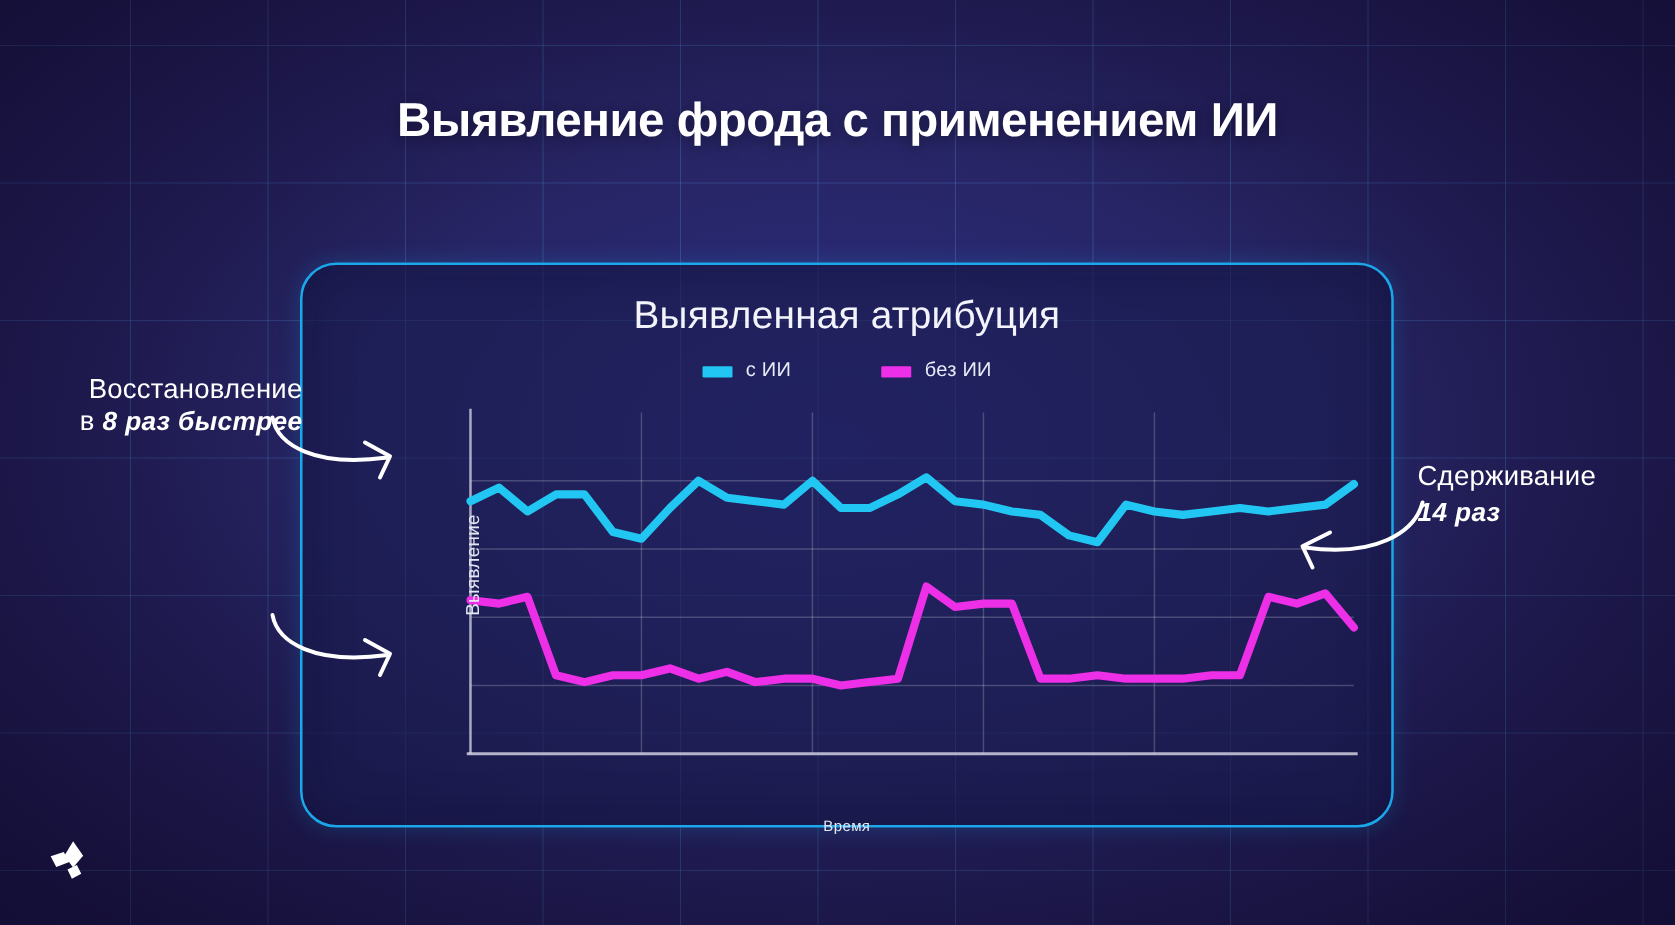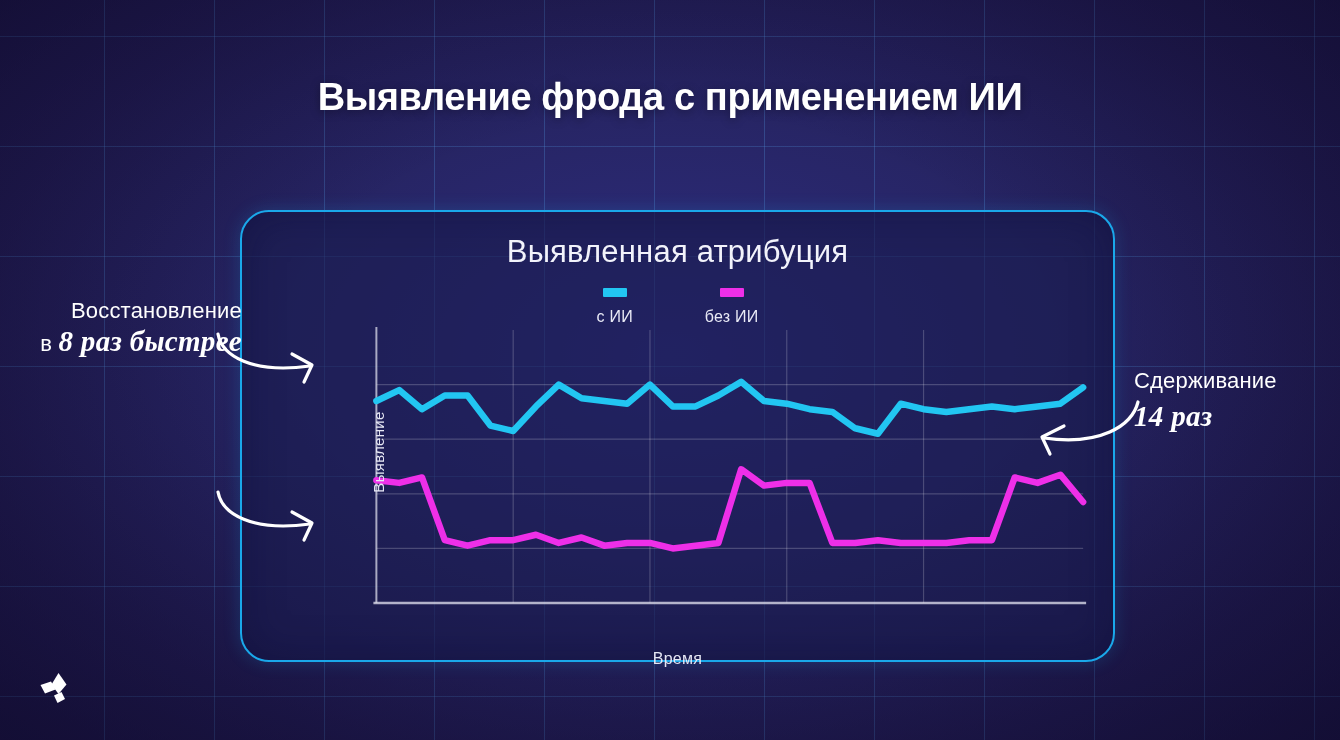--- a/index.html
+++ b/index.html
@@ -71,7 +71,7 @@
     display:flex; justify-content:center; align-items:center;
     gap:72px;
   }
-  .legend-item{ display:flex; align-items:center; gap:11px;flex-direction:column; }
+  .legend-item{ display:flex; align-items:center; gap:11px; }
   .legend-swatch{ width:24px; height:9px; border-radius:1px; display:block; }
   .legend-label{ color:#e9eaf6; font-size:16px; letter-spacing:.2px; }
 

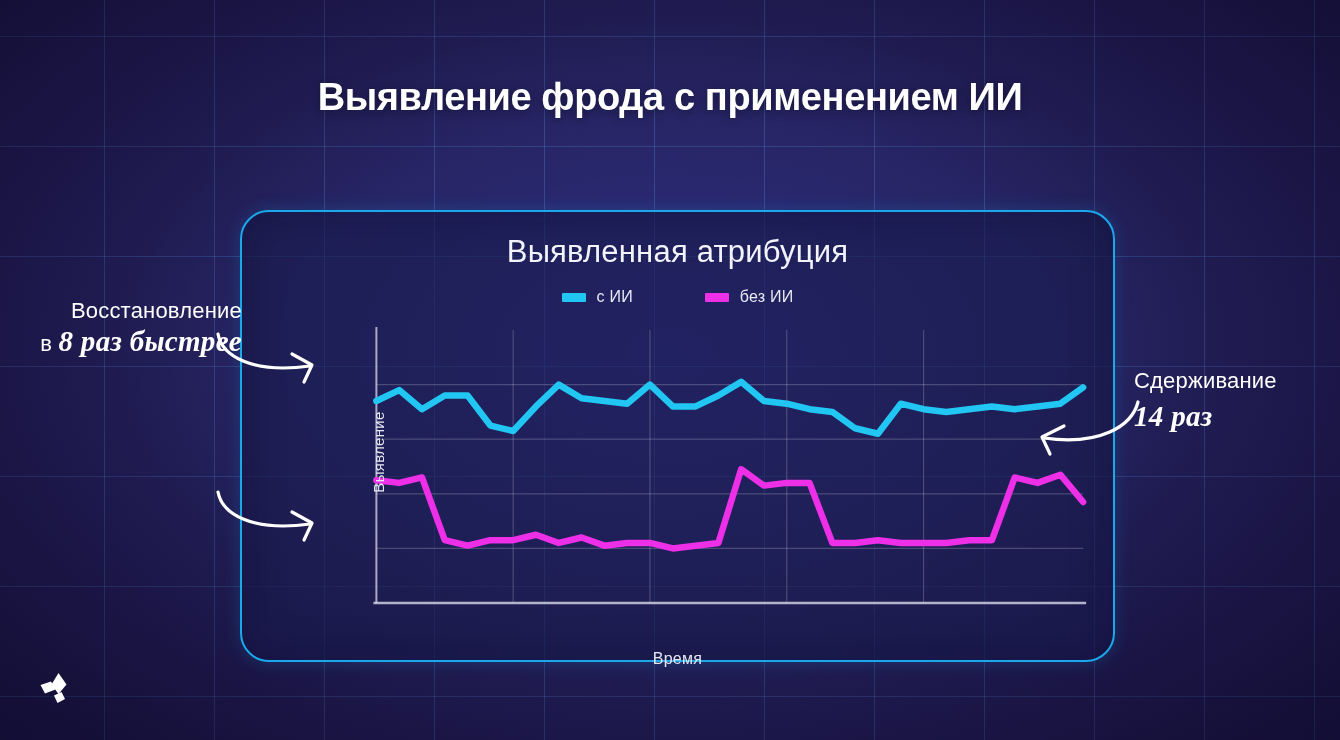--- a/index.html
+++ b/index.html
@@ -106,9 +106,9 @@
   .ann-em{
     font-weight:700;
     font-style:italic;
-    font-size:29px;
+    font-size:21px;
     letter-spacing:.3px;
-    font-family:Liberation Serif, serif;
+    font-family:Liberation Sans, sans-serif;
   }
   #ann-recovery{ left:20px; top:298px; width:222px; text-align:right; }
   #ann-accuracy{ left:18px; top:448px; width:215px; text-align:right; }

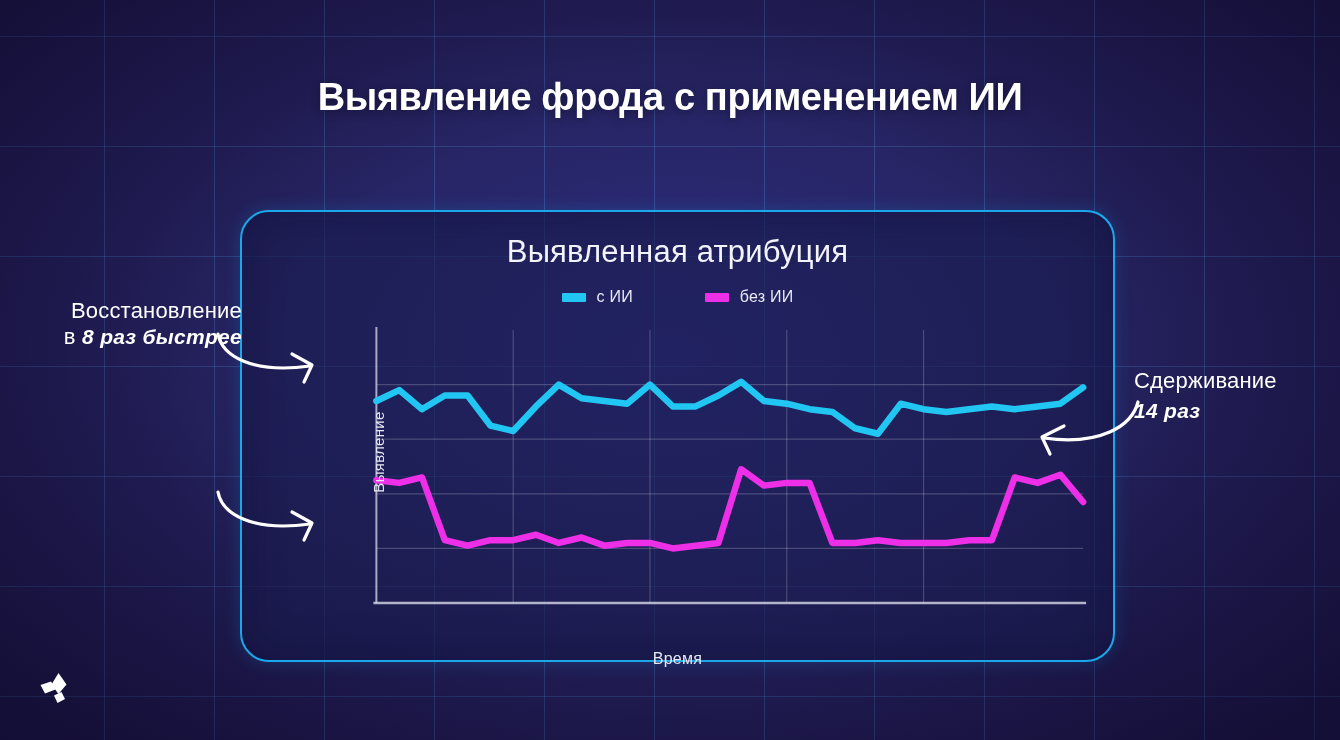--- a/index.html
+++ b/index.html
@@ -94,7 +94,7 @@
     position:absolute;
     left:0; right:0; bottom:-4px;
     text-align:center;
-    color:#e6e7f4; font-size:16px; letter-spacing:.3px;
+    color:#e6e7f4; font-size:12px; letter-spacing:.3px;
   }
   #y-axis-holder{
     position:absolute; left:104px; top:140px; width:30px; height:200px;

